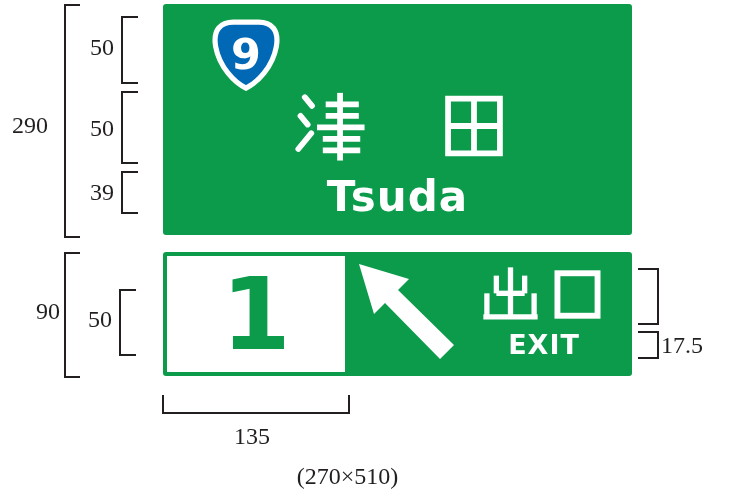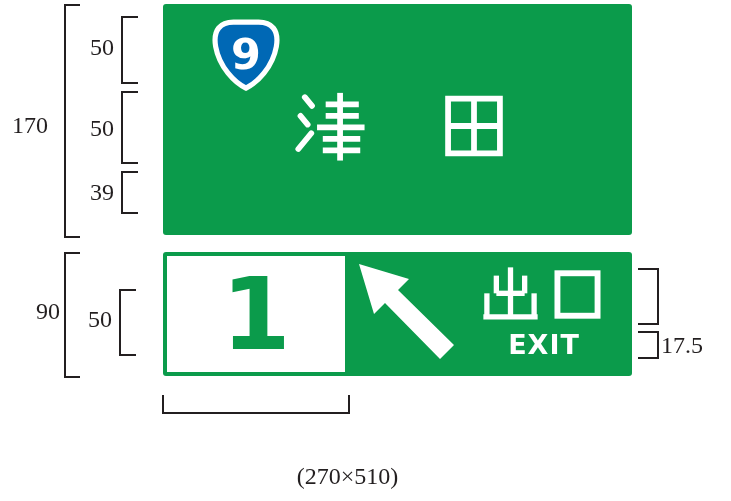--- a/index.html
+++ b/index.html
@@ -108,7 +108,7 @@
   </div>
 
   <div class="brk brk-left" style="left:64px;top:4px;width:14px;height:230px;"></div>
-  <div class="dim ra" style="left:0;top:113px;width:48px;">170</div>
+  <div class="dim ra" style="left:0;top:113px;width:48px;">290</div>
 
   <div class="brk brk-left" style="left:121px;top:16px;width:15px;height:64px;"></div>
   <div class="dim ra" style="left:74px;top:35px;width:40px;">50</div>

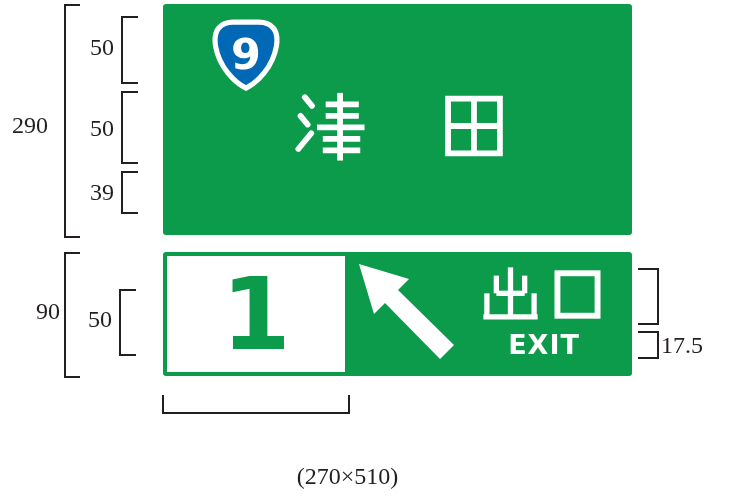--- a/index.html
+++ b/index.html
@@ -73,6 +73,7 @@
       </svg>
     </div>
 
+    <div class="romaji">Tsuda</div>
   </div>
 
   <div class="sign sign-bottom">

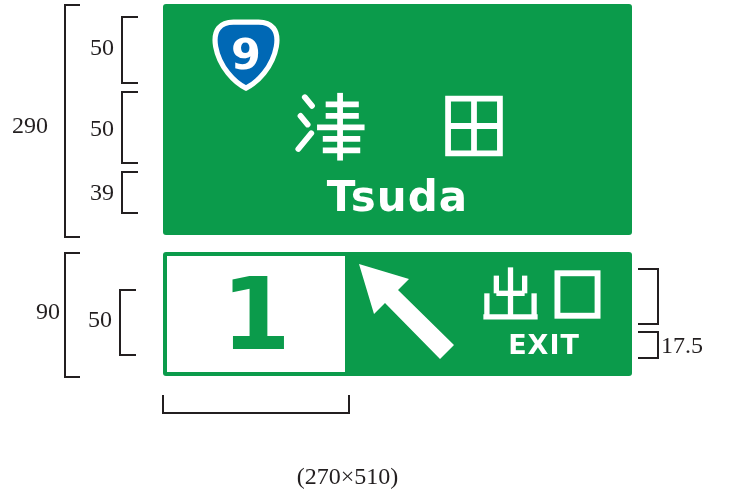--- a/index.html
+++ b/index.html
@@ -132,6 +132,7 @@
   <div class="dim" style="left:661px;top:333px;width:72px;">17.5</div>
 
   <div class="brk brk-bottom" style="left:162px;top:395px;width:184px;height:17px;"></div>
+  <div class="dim ca" style="left:196px;top:424px;width:112px;">135</div>
 
   <div class="dim ca" style="left:240px;top:464px;width:215px;">(270×510)</div>
 

